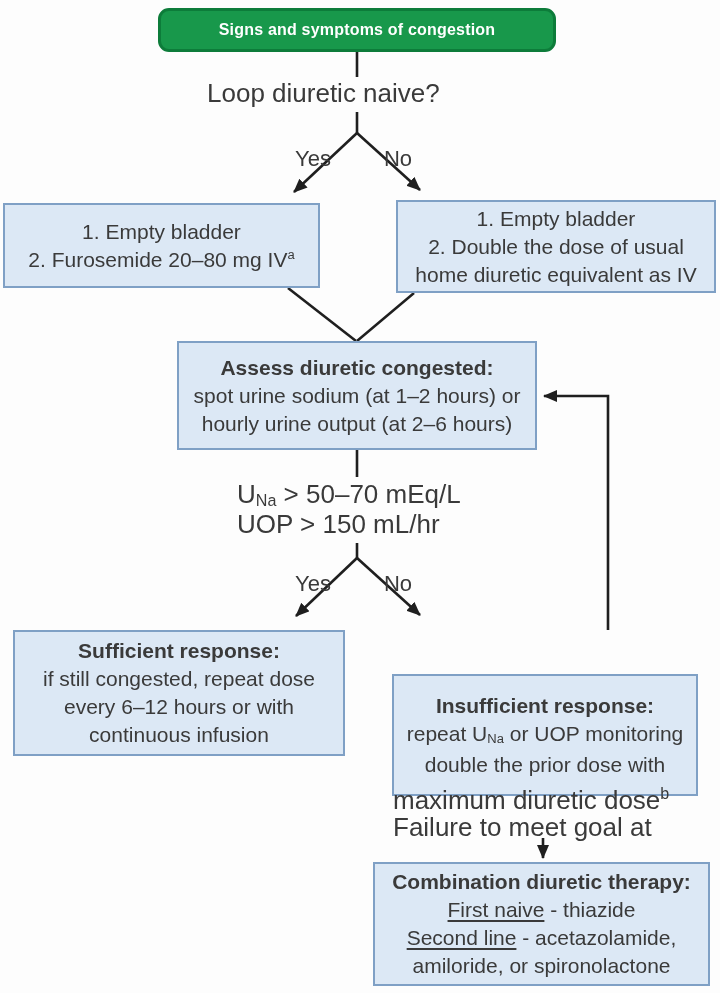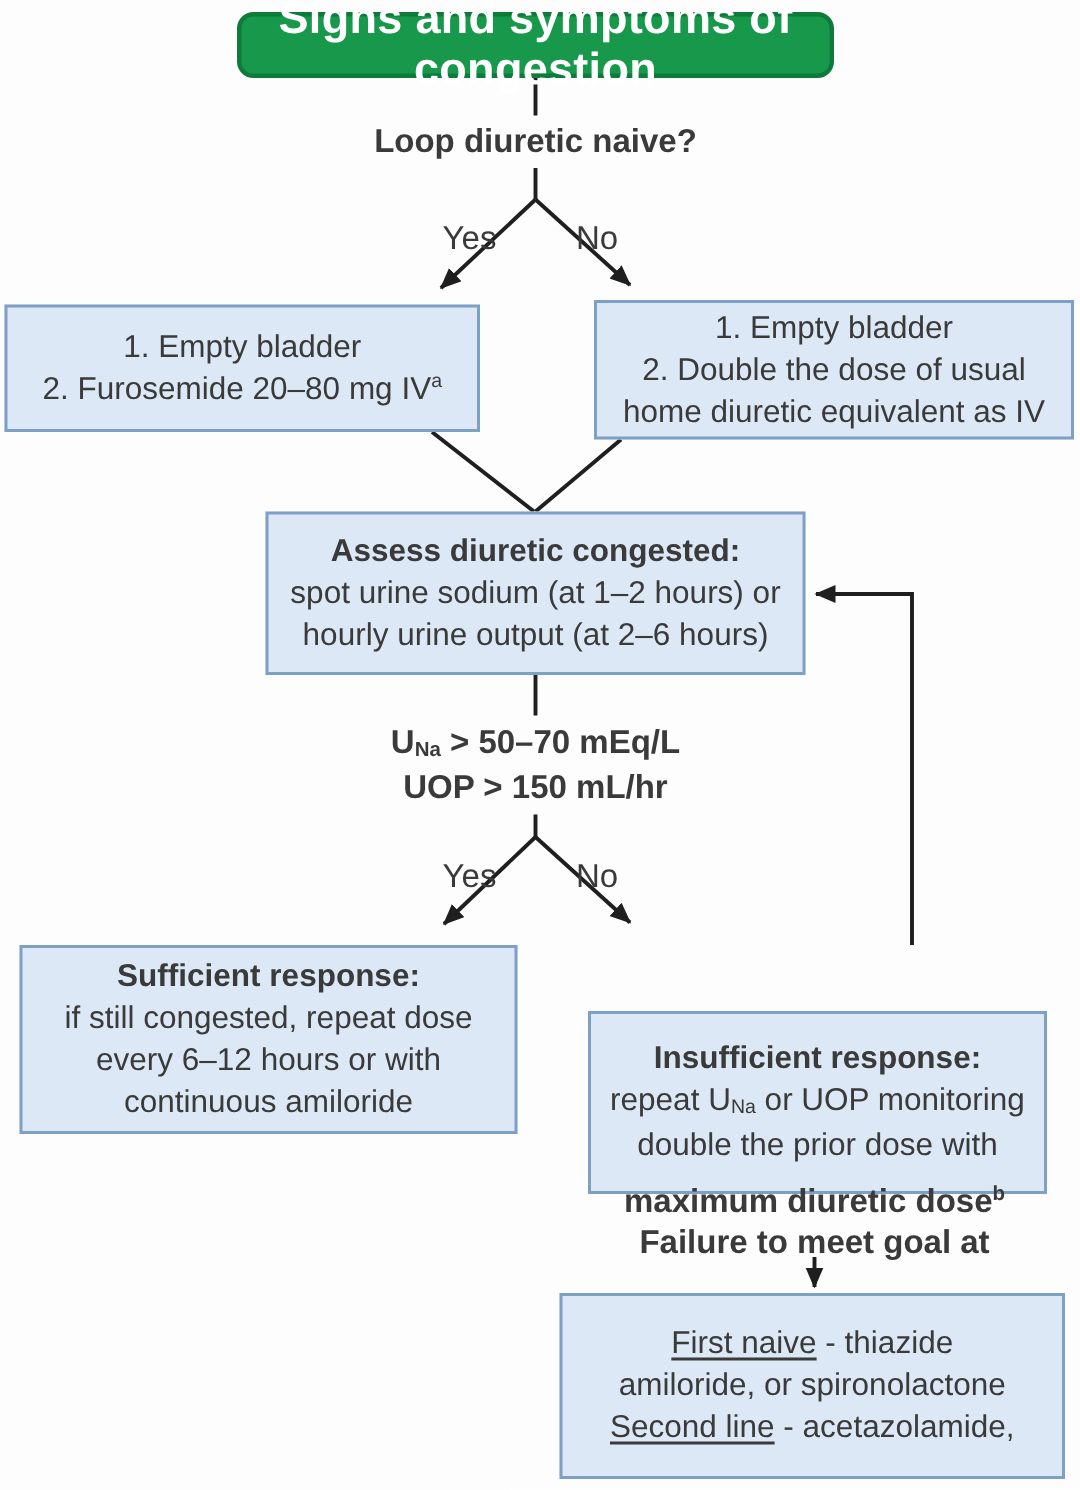--- a/index.html
+++ b/index.html
@@ -24,7 +24,7 @@
   }
   .start {
     background:var(--green-fill); border:3px solid var(--green-border);
-    border-radius:11px; color:#ffffff; font-size:30px; font-weight:600;
+    border-radius:11px; color:#ffffff; font-size:16px; font-weight:600;
     letter-spacing:0.2px;
   }
   .blue {

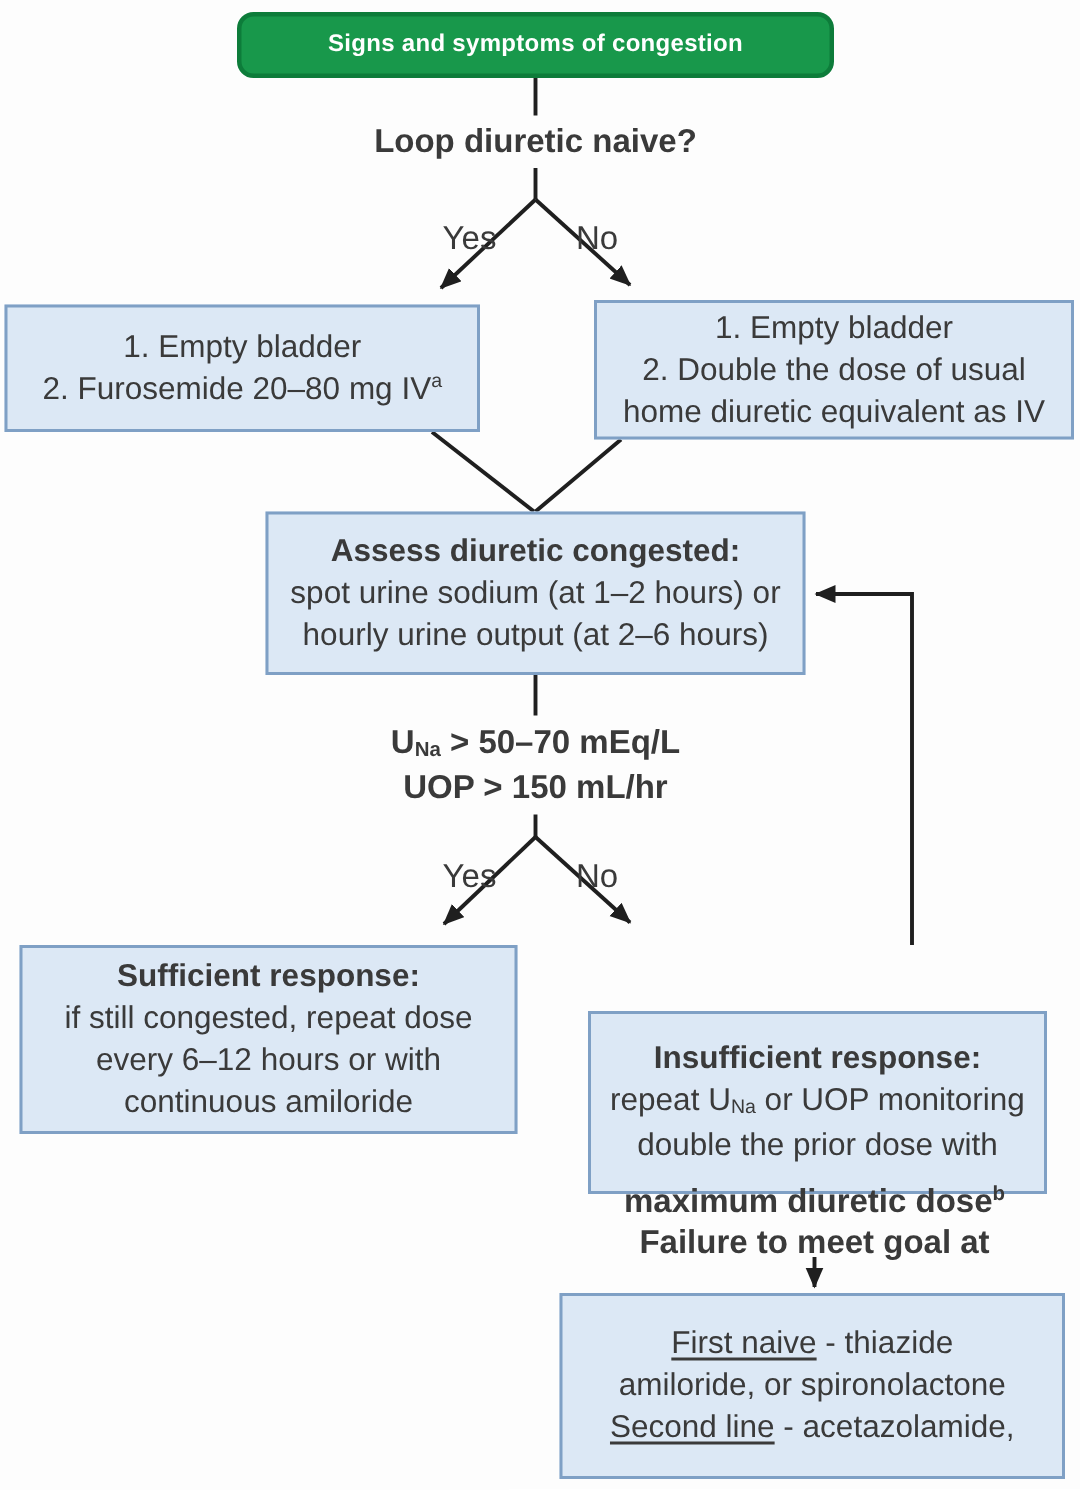--- a/index.html
+++ b/index.html
@@ -34,9 +34,8 @@
   .blue .ttl { font-weight:bold; }
   .blue div { white-space:nowrap; }
   .float-label {
-    position:absolute; text-align:center; font-size:22px; line-height:27px;
+    position:absolute; font-size:26px; line-height:27px;
     white-space:nowrap;
-    font-weight:bold;
   }
   .yn { position:absolute; font-size:22px; width:60px; text-align:center; }
   sub.chem { font-size:62%; vertical-align:baseline; position:relative; top:0.18em; letter-spacing:0; }

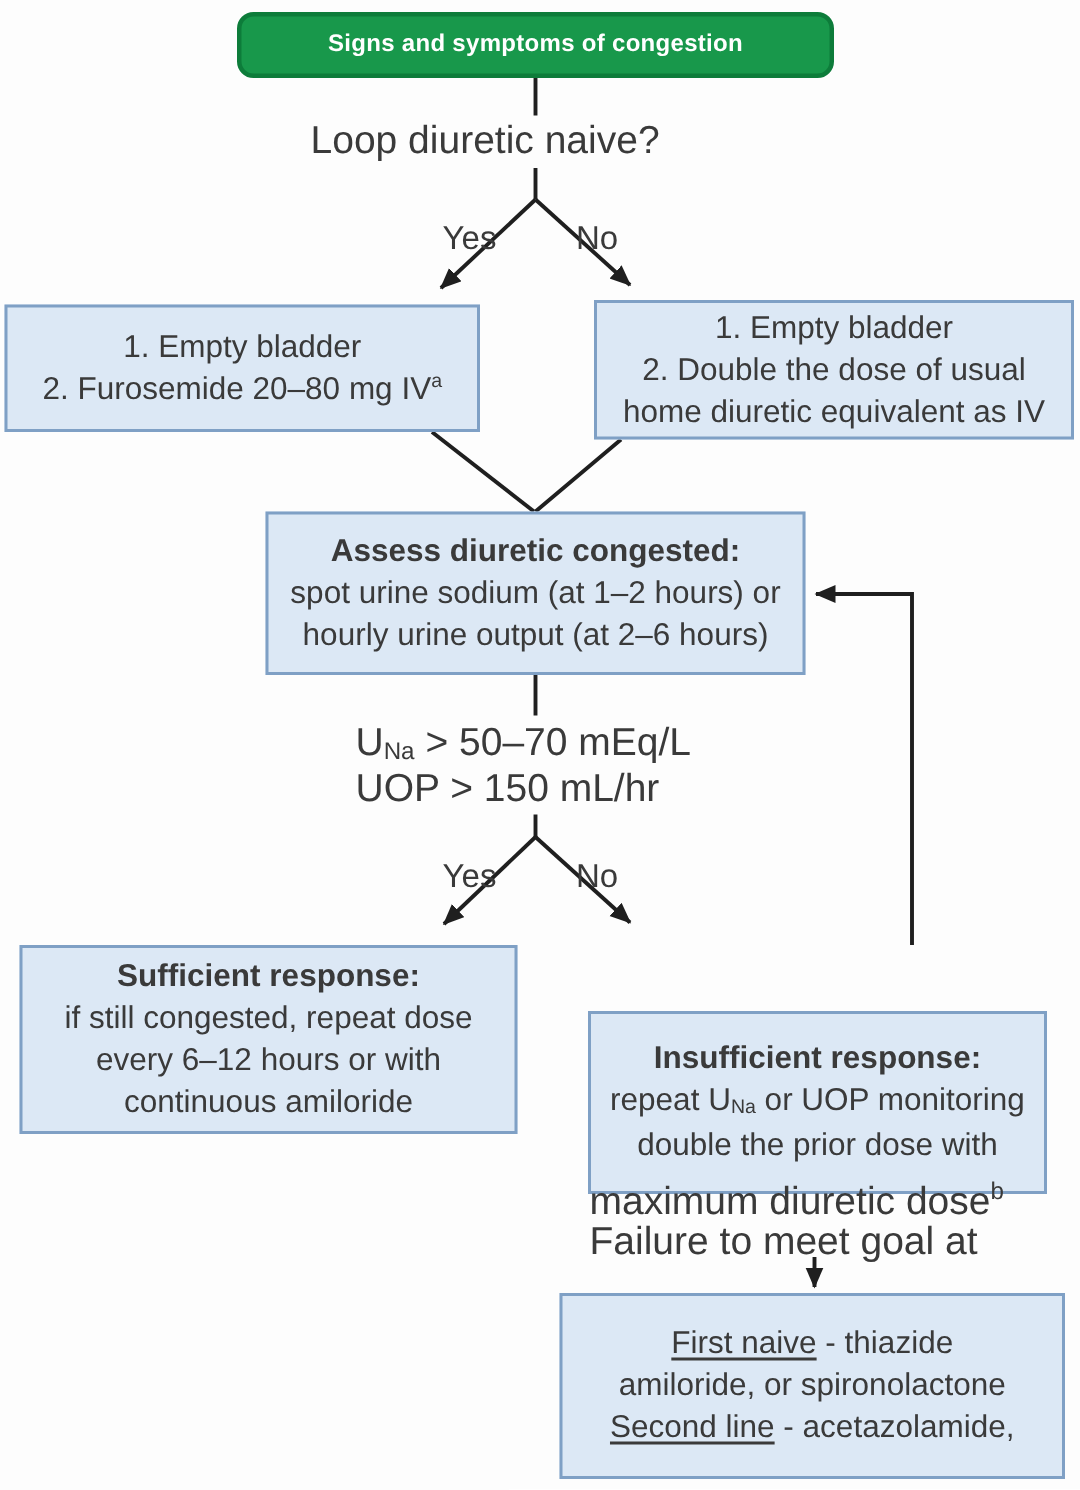--- a/index.html
+++ b/index.html
@@ -122,7 +122,7 @@
     <div class="ttl"><span>Sufficient response:</span></div>
     <div><span>if still congested, repeat dose</span></div>
     <div><span>every 6–12 hours or with</span></div>
-    <div><span>continuous amiloride</span></div>
+    <div><span>continuous infusion</span></div>
   </div>
 
   <div class="node blue" style="left:392px; top:630px; width:306px; height:122px;margin-top:44px;">

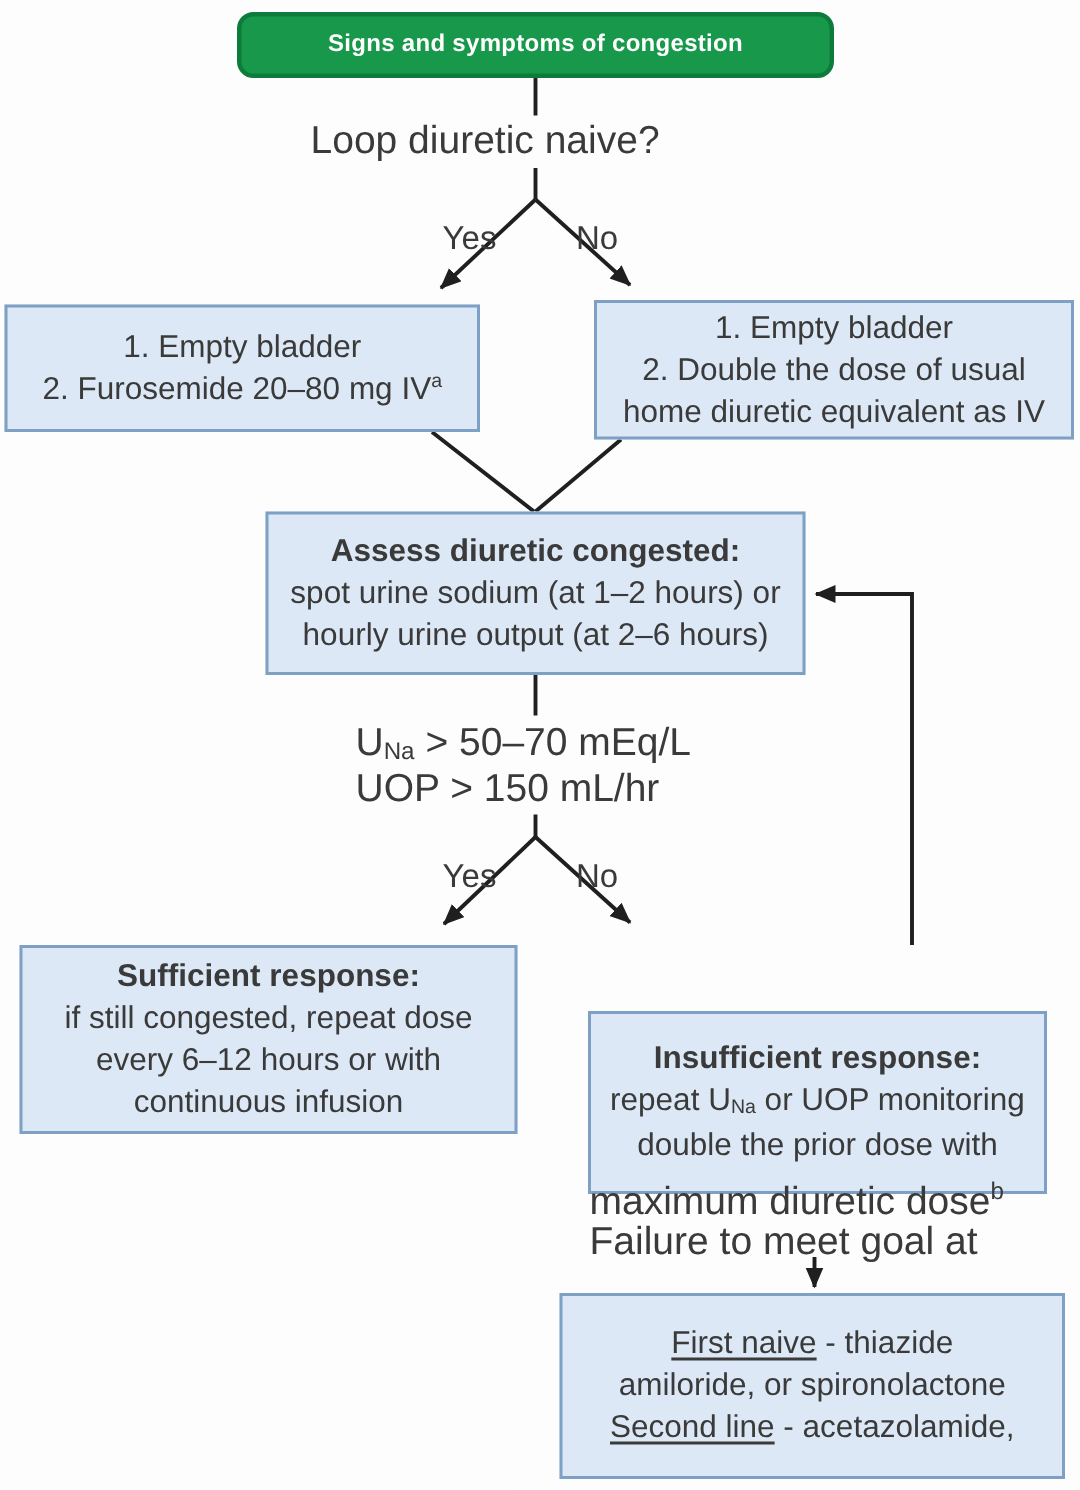--- a/index.html
+++ b/index.html
@@ -137,6 +137,7 @@
   </div>
 
   <div class="node blue" style="left:373px; top:862px; width:337px; height:124px;">
+    <div class="ttl"><span>Combination diuretic therapy:</span></div>
     <div><span class="u">First naive</span><span> - thiazide</span></div>
     <div><span>amiloride, or spironolactone</span></div>
     <div><span class="u">Second line</span><span> - acetazolamide,</span></div>

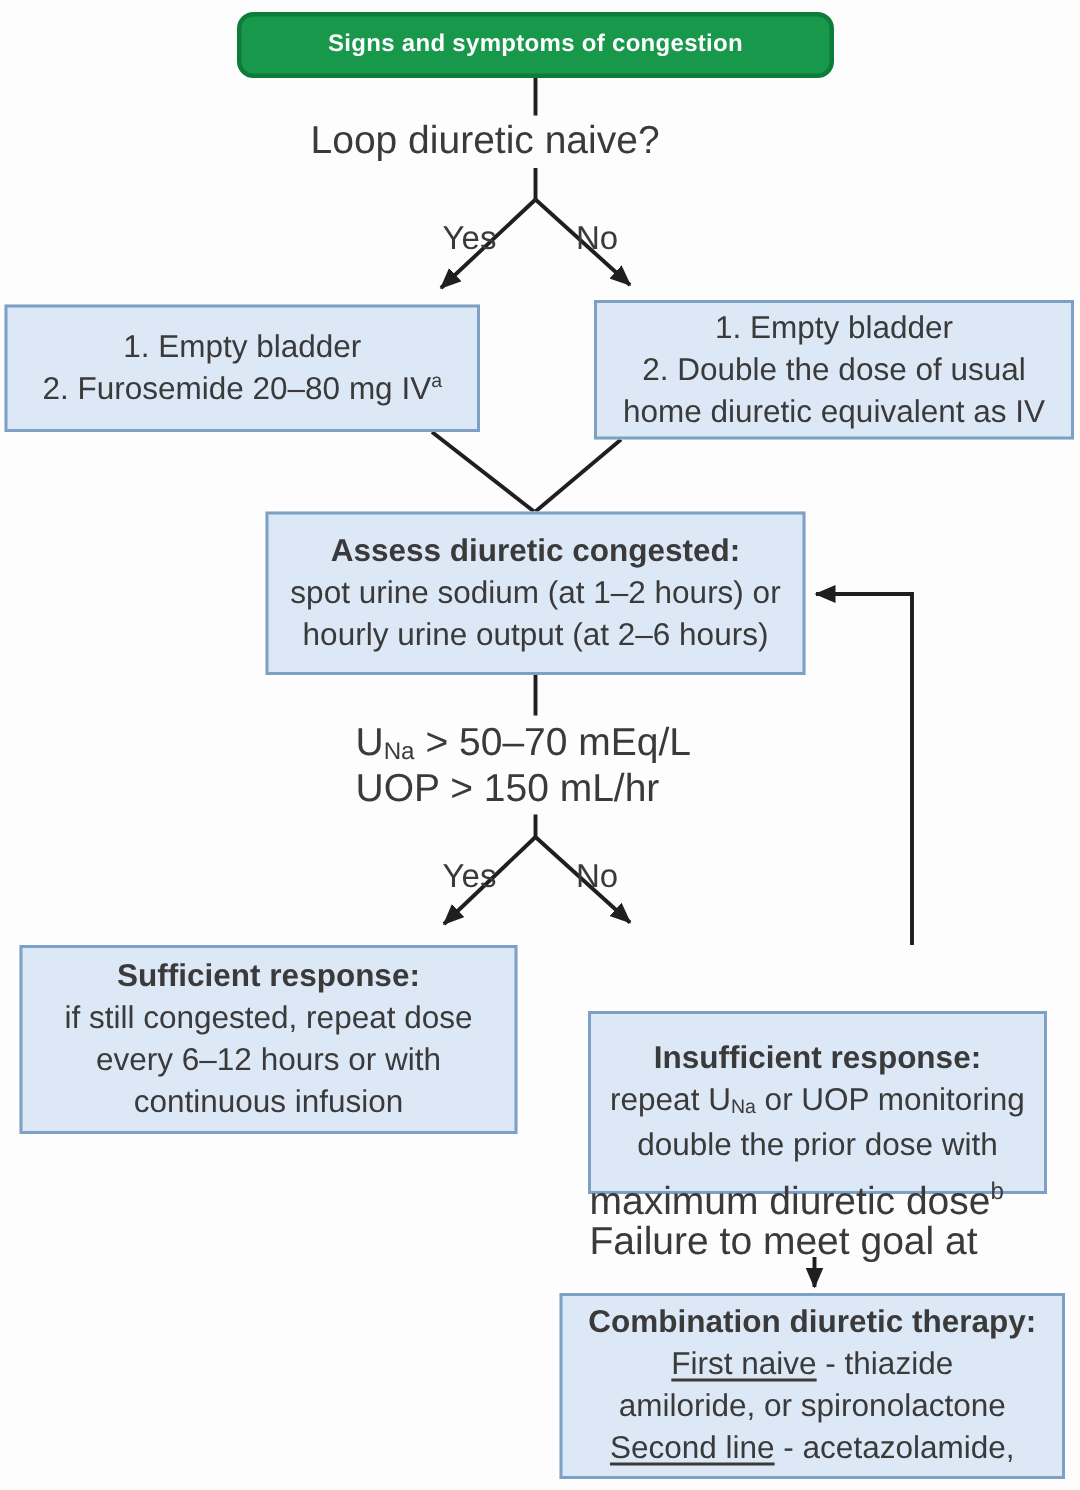--- a/index.html
+++ b/index.html
@@ -139,8 +139,8 @@
   <div class="node blue" style="left:373px; top:862px; width:337px; height:124px;">
     <div class="ttl"><span>Combination diuretic therapy:</span></div>
     <div><span class="u">First naive</span><span> - thiazide</span></div>
+    <div><span class="u">Second line</span><span> - acetazolamide,</span></div>
     <div><span>amiloride, or spironolactone</span></div>
-    <div><span class="u">Second line</span><span> - acetazolamide,</span></div>
   </div>
 
 </div>

